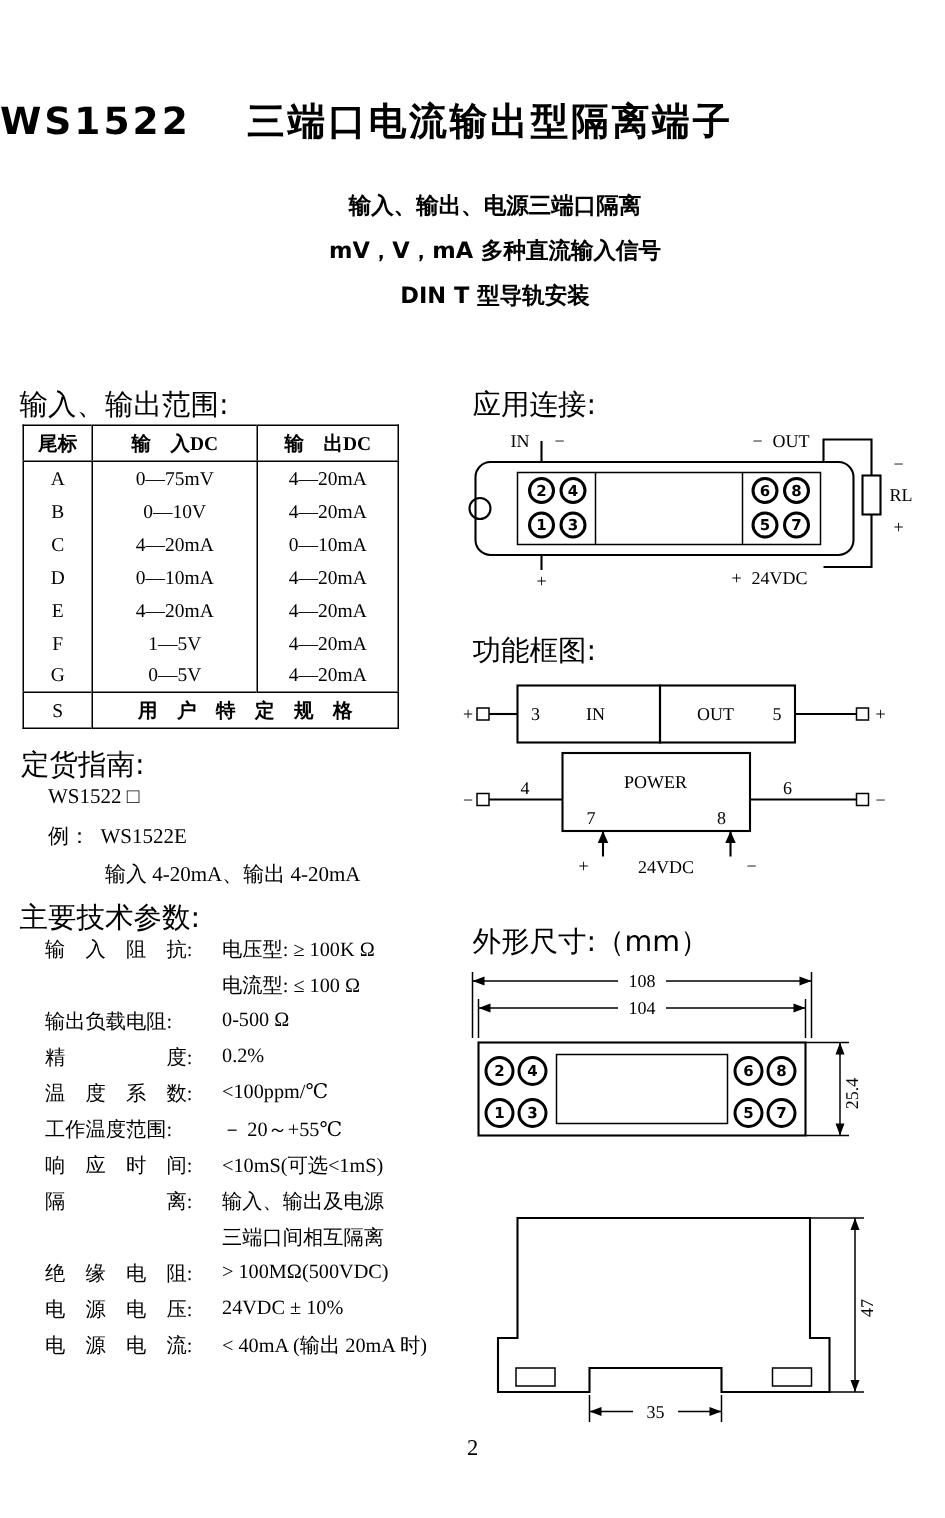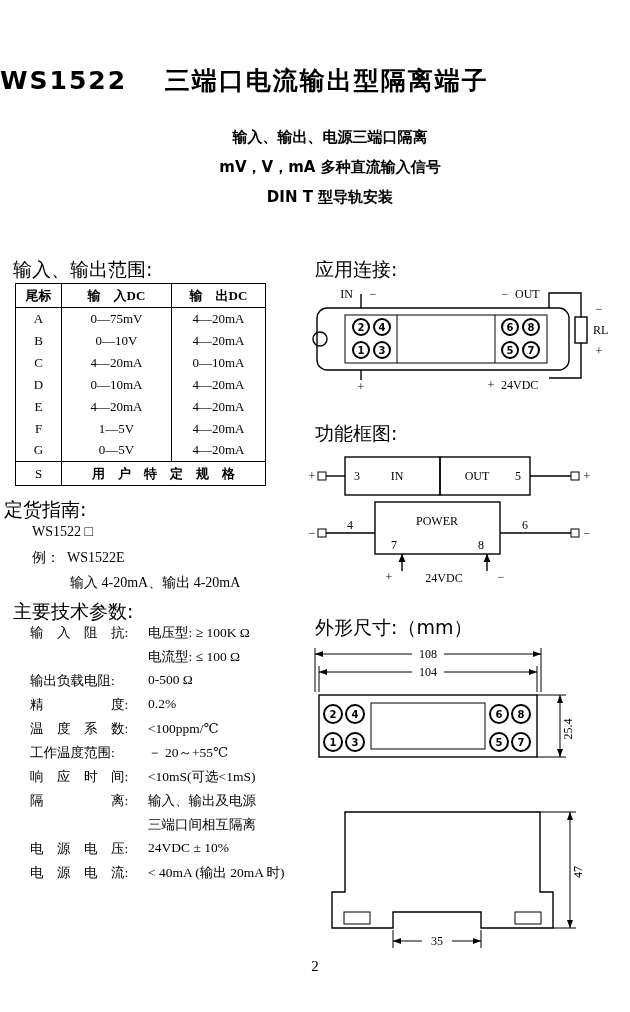--- a/index.html
+++ b/index.html
@@ -99,7 +99,7 @@
 </tbody>
   </table>
 
-<div class="abs h sans" style="left:4px;top:497px">定货指南:</div>
+<div class="abs h sans" style="left:14px;top:497px">定货指南:</div>
 <div class="abs ord" style="left:32px;top:524px">WS1522 □</div>
 <div class="abs ord" style="left:32px;top:549px">例：  WS1522E</div>
 <div class="abs ord" style="left:70px;top:574px">输入 4-20mA、输出 4-20mA</div>

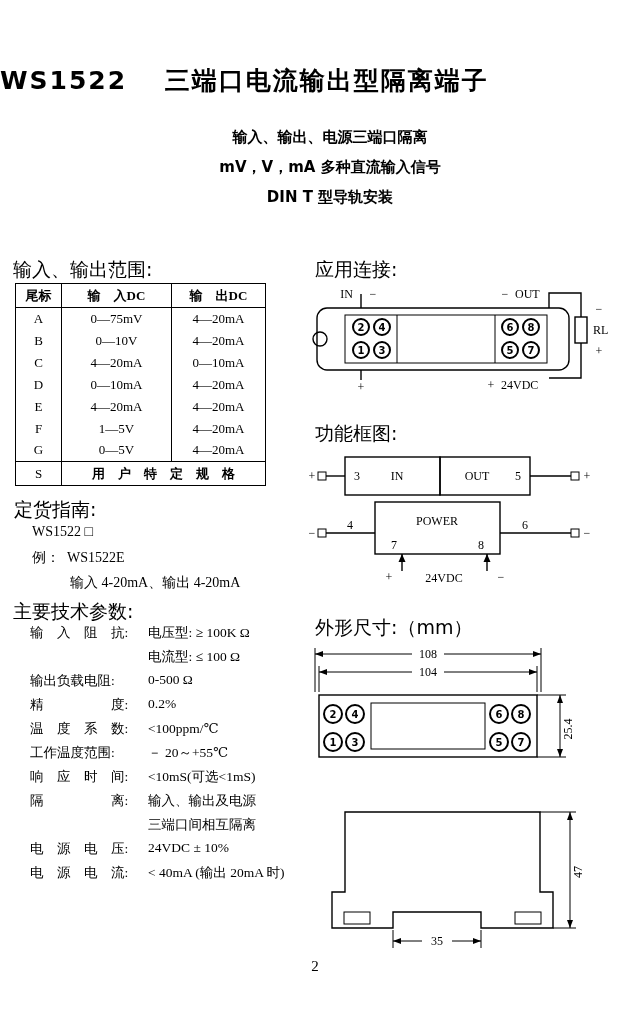--- a/index.html
+++ b/index.html
@@ -144,6 +144,10 @@
       <span class="spec-value">三端口间相互隔离</span>
     </div>
   <div class="spec-row">
+      <span class="spec-label">绝　缘　电　阻:</span>
+      <span class="spec-value">&gt; 100MΩ(500VDC)</span>
+    </div>
+  <div class="spec-row">
       <span class="spec-label">电　源　电　压:</span>
       <span class="spec-value">24VDC ± 10%</span>
     </div>

